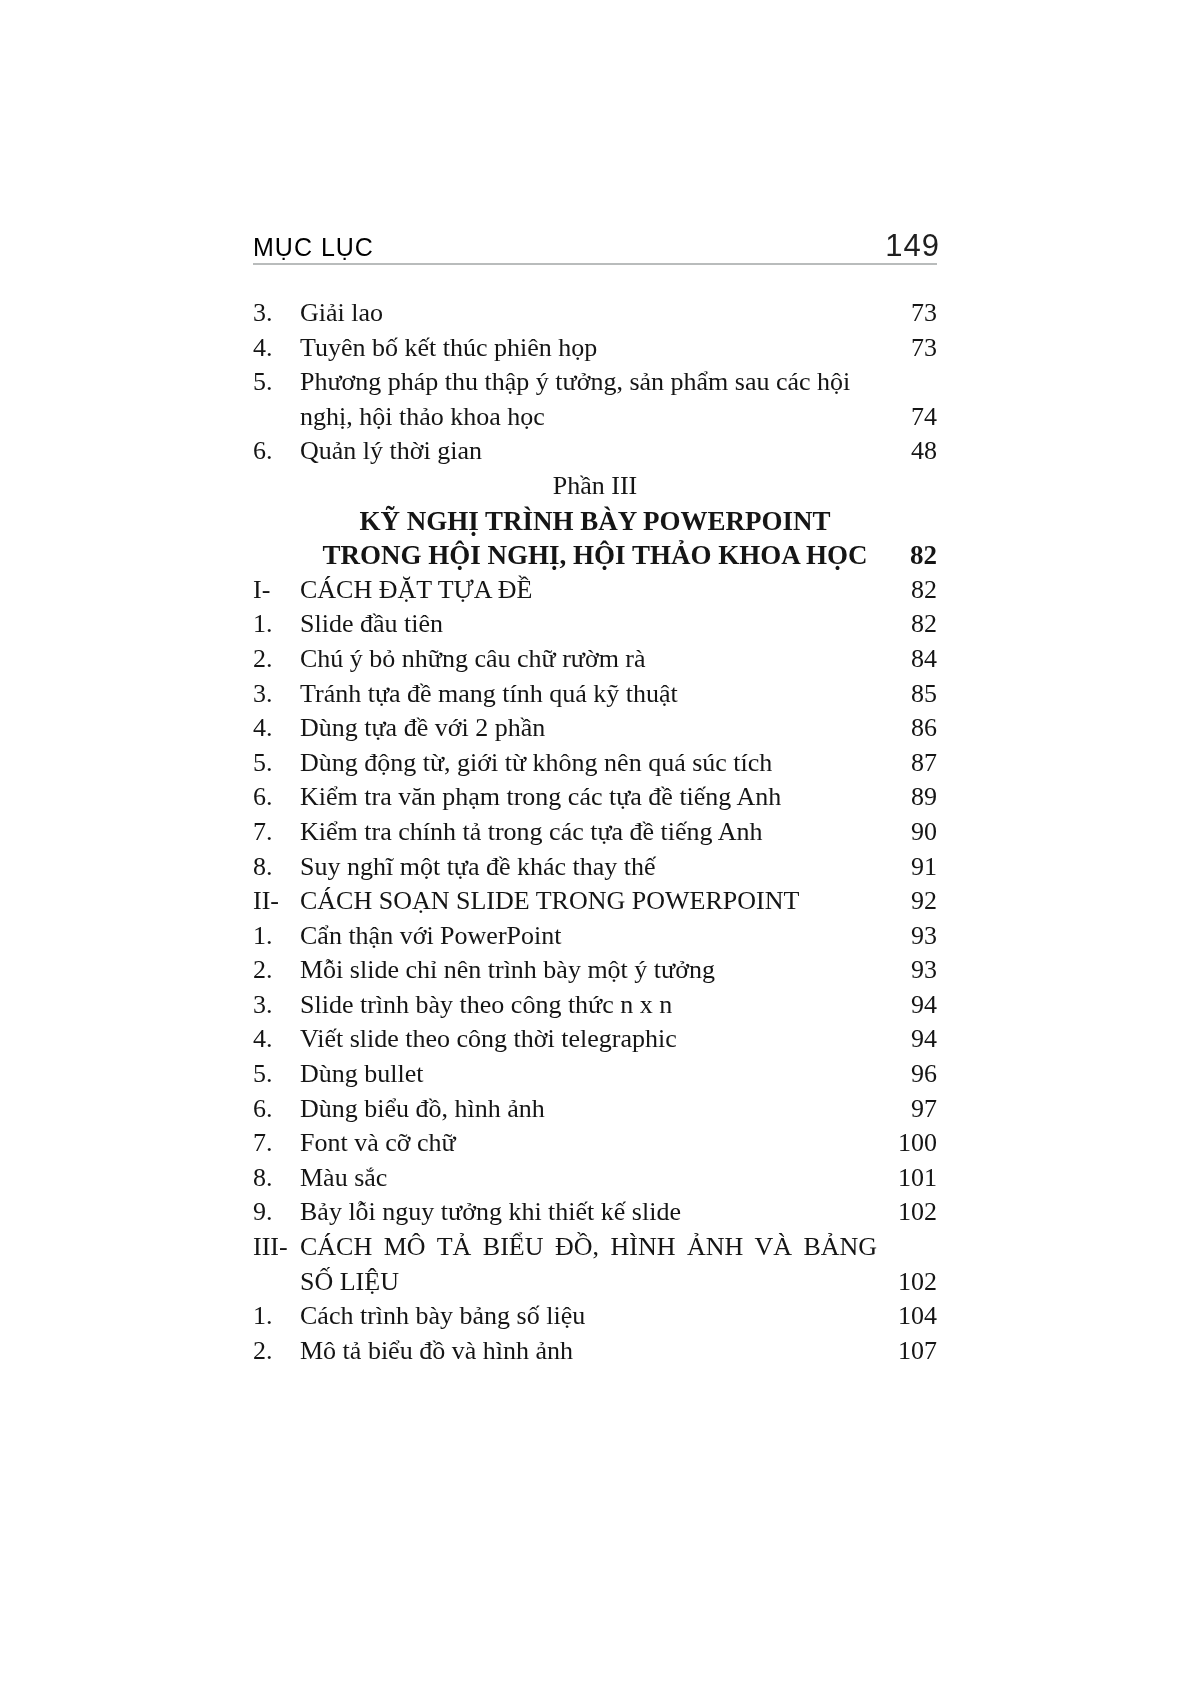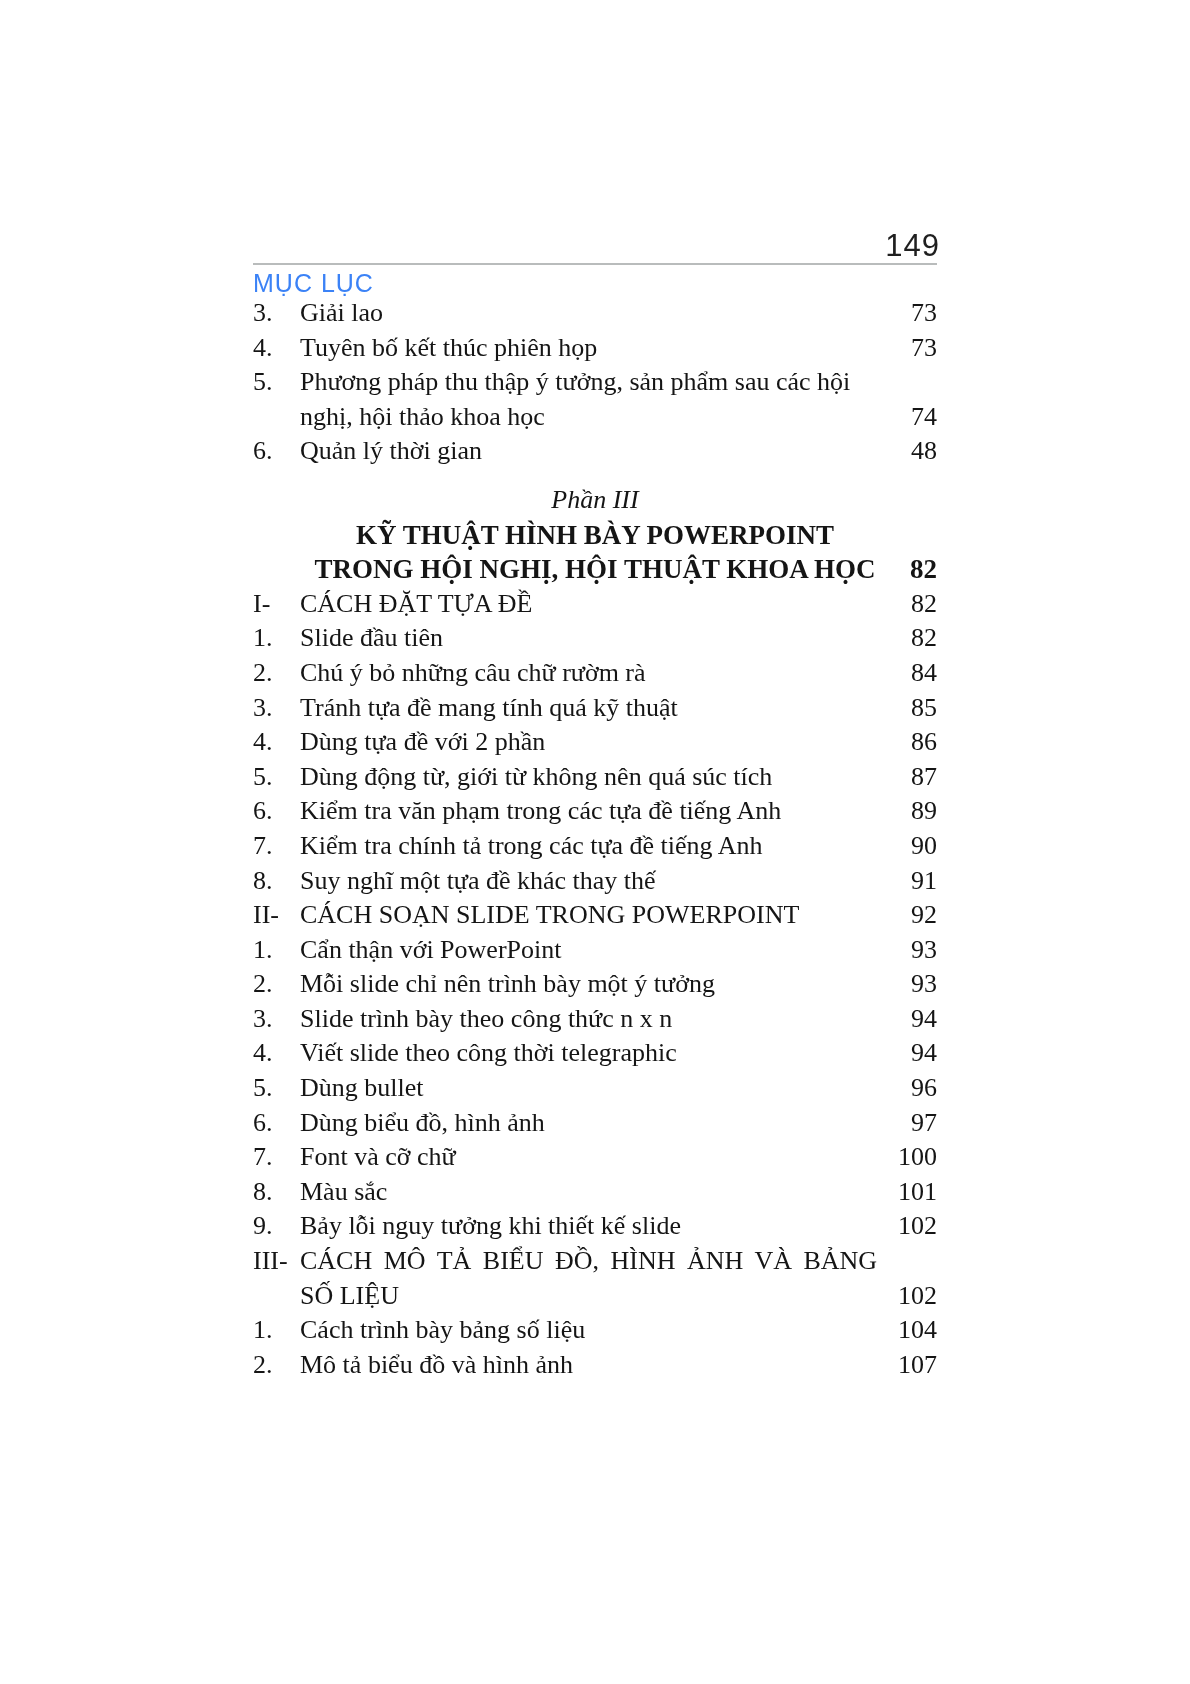--- a/index.html
+++ b/index.html
@@ -19,8 +19,7 @@
     top: 235px;
     font: 500 25px/1 "Liberation Sans", "DejaVu Sans", sans-serif;
     letter-spacing: 1px;
-    color: #3b82f6;
-    margin-top: 36px;
+    color: #000000;
   }
   .hdr-page {
     position: absolute;

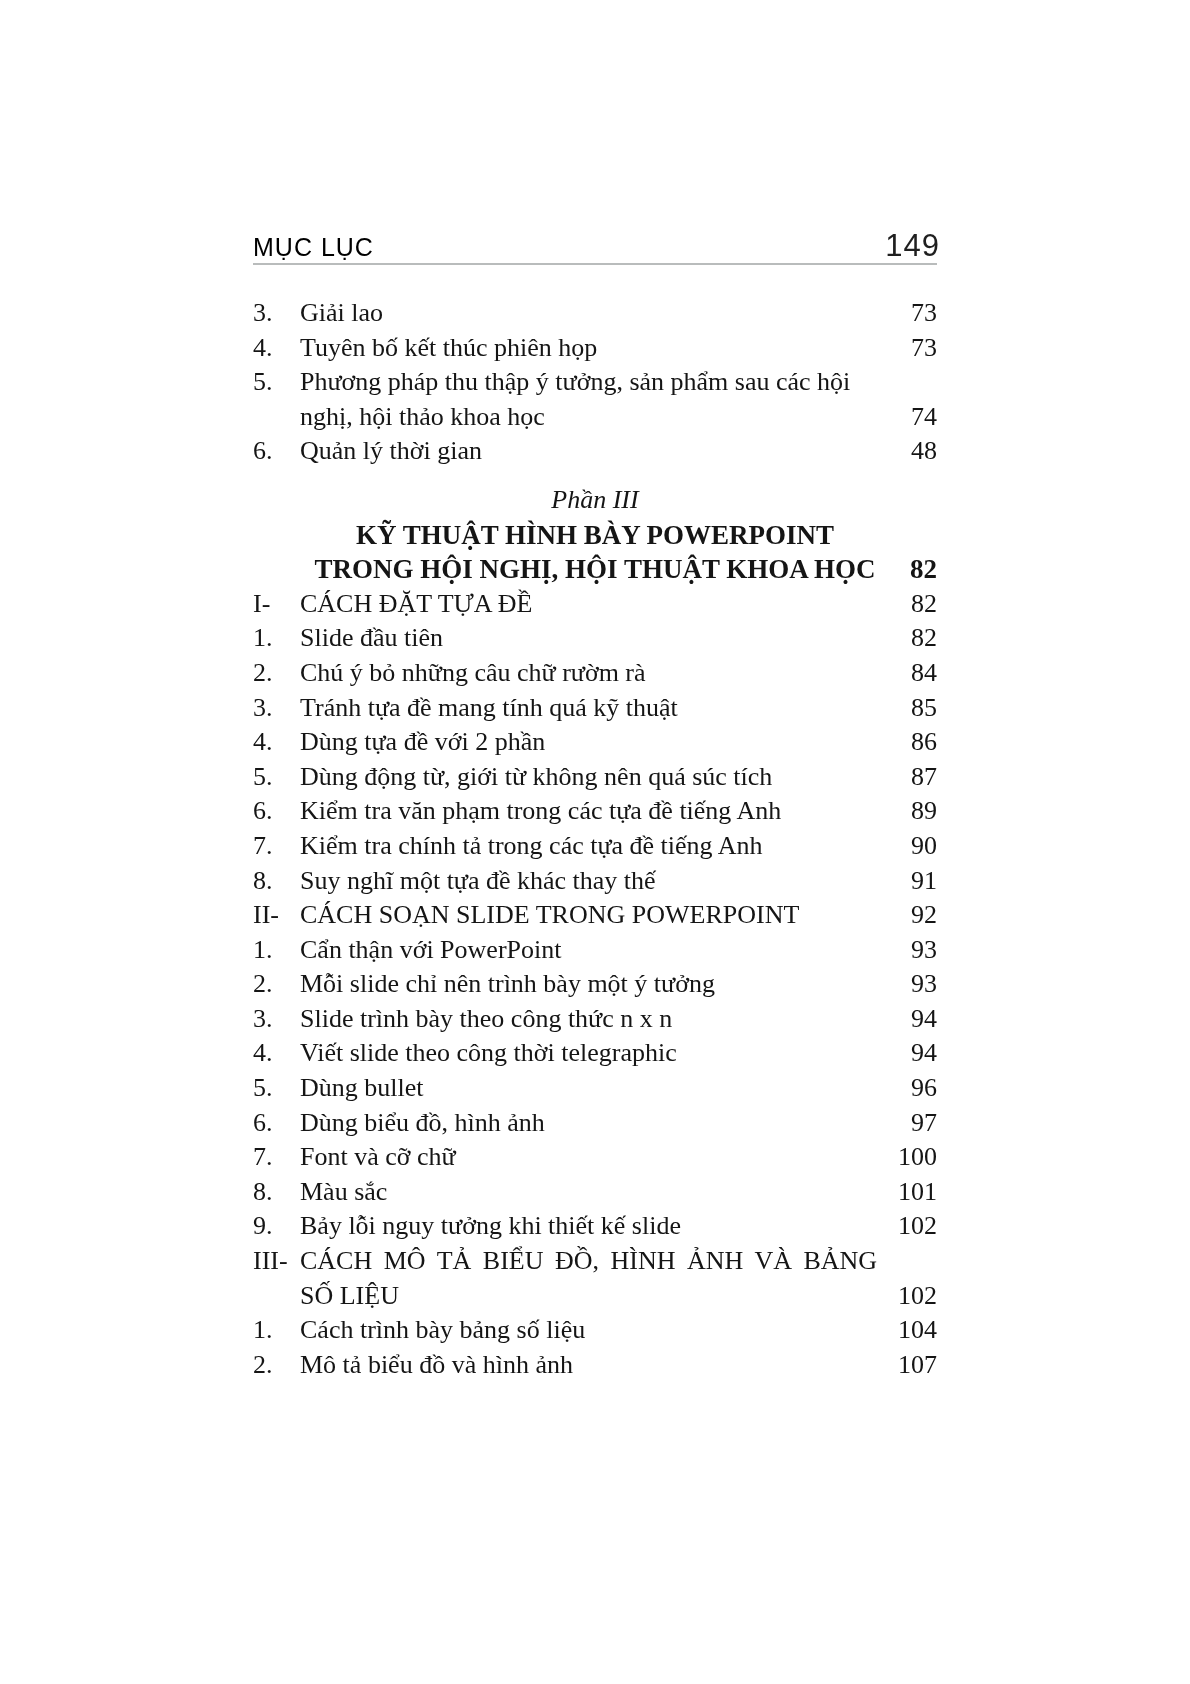--- a/index.html
+++ b/index.html
@@ -68,7 +68,7 @@
     right: 0;
     bottom: 0;
   }
-  .row.part-title { margin-top: 14px; font-style: italic; }
+  .row.part-title { margin-top: 0; }
   .row.part-heading { font-weight: bold; font-size: 27px; }
 </style>
 </head>

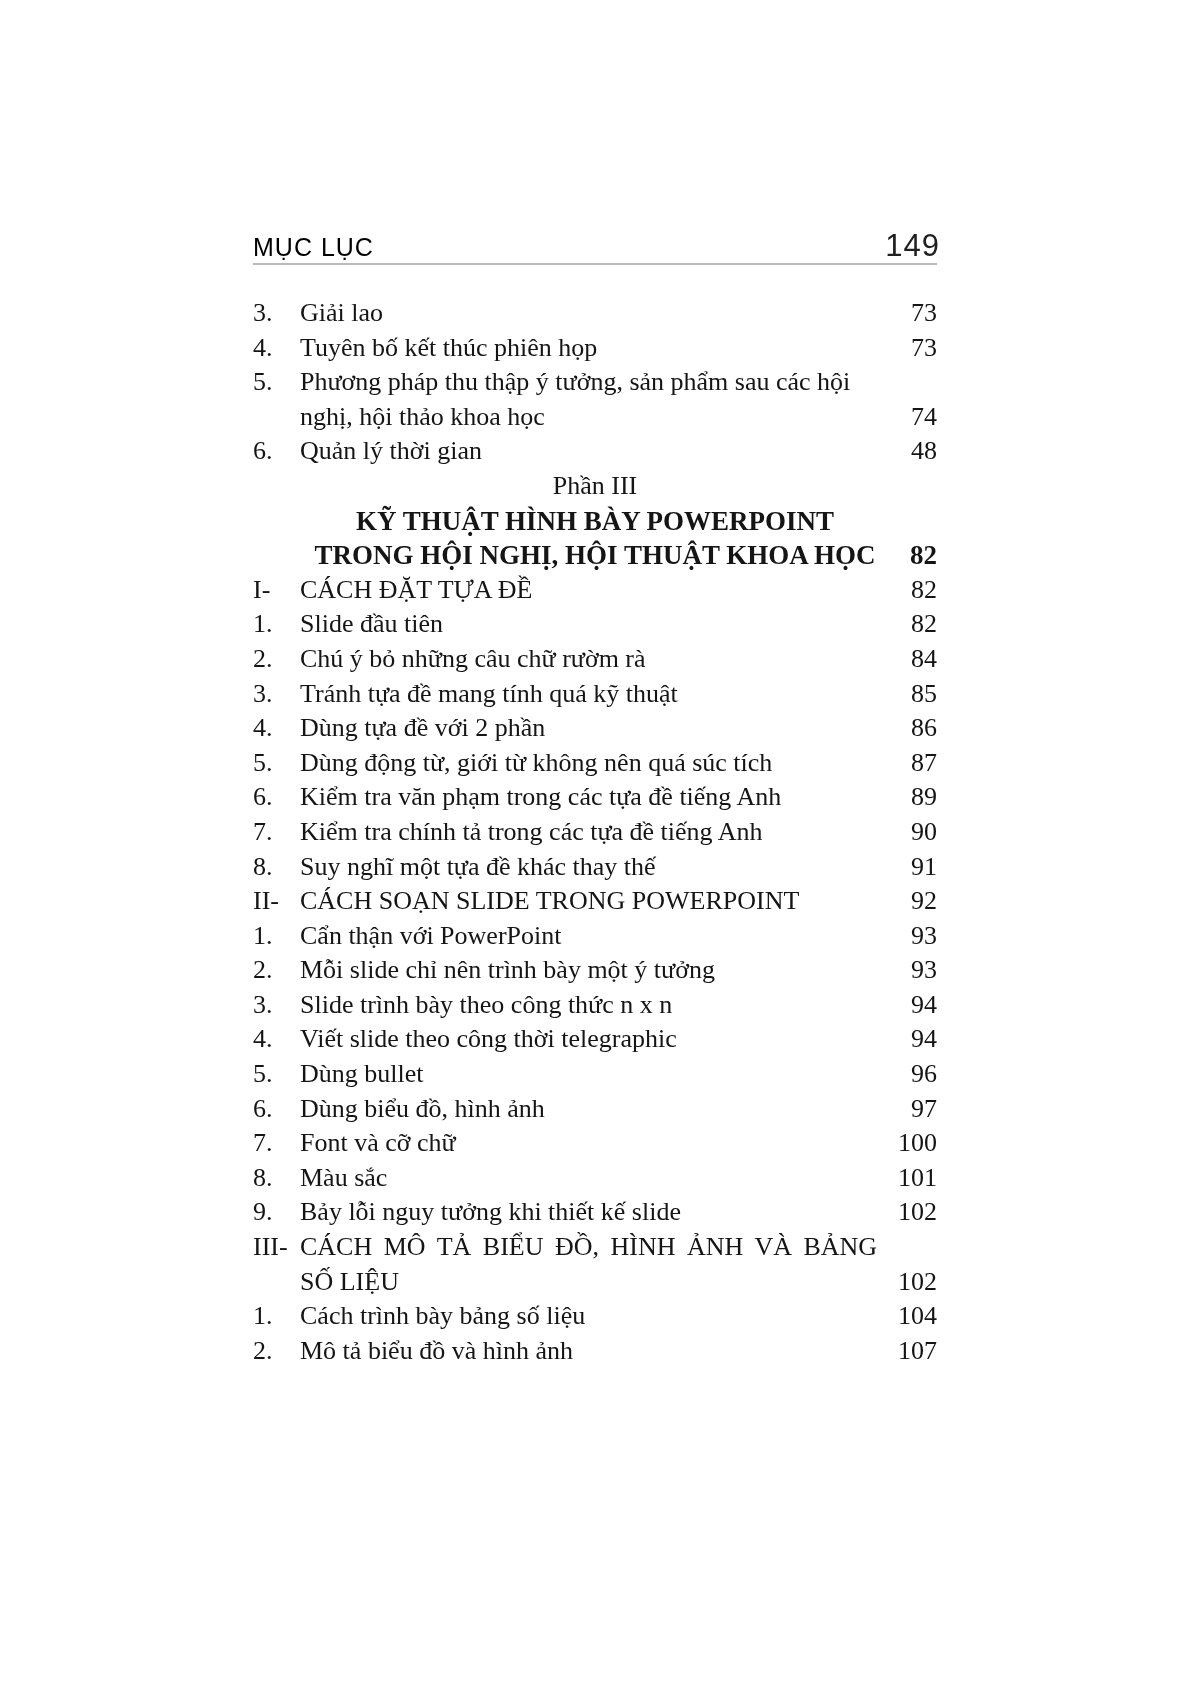--- a/index.html
+++ b/index.html
@@ -116,7 +116,7 @@
         <div class="ctext">Phần III</div>
       </div>
       <div class="row part-heading center">
-        <div class="ctext">KỸ THUẬT HÌNH BÀY POWERPOINT</div>
+        <div class="ctext">KỸ NGHỊ TRÌNH BÀY POWERPOINT</div>
       </div>
       <div class="row part-heading center">
         <div class="ctext">TRONG HỘI NGHỊ, HỘI THUẬT KHOA HỌC</div>

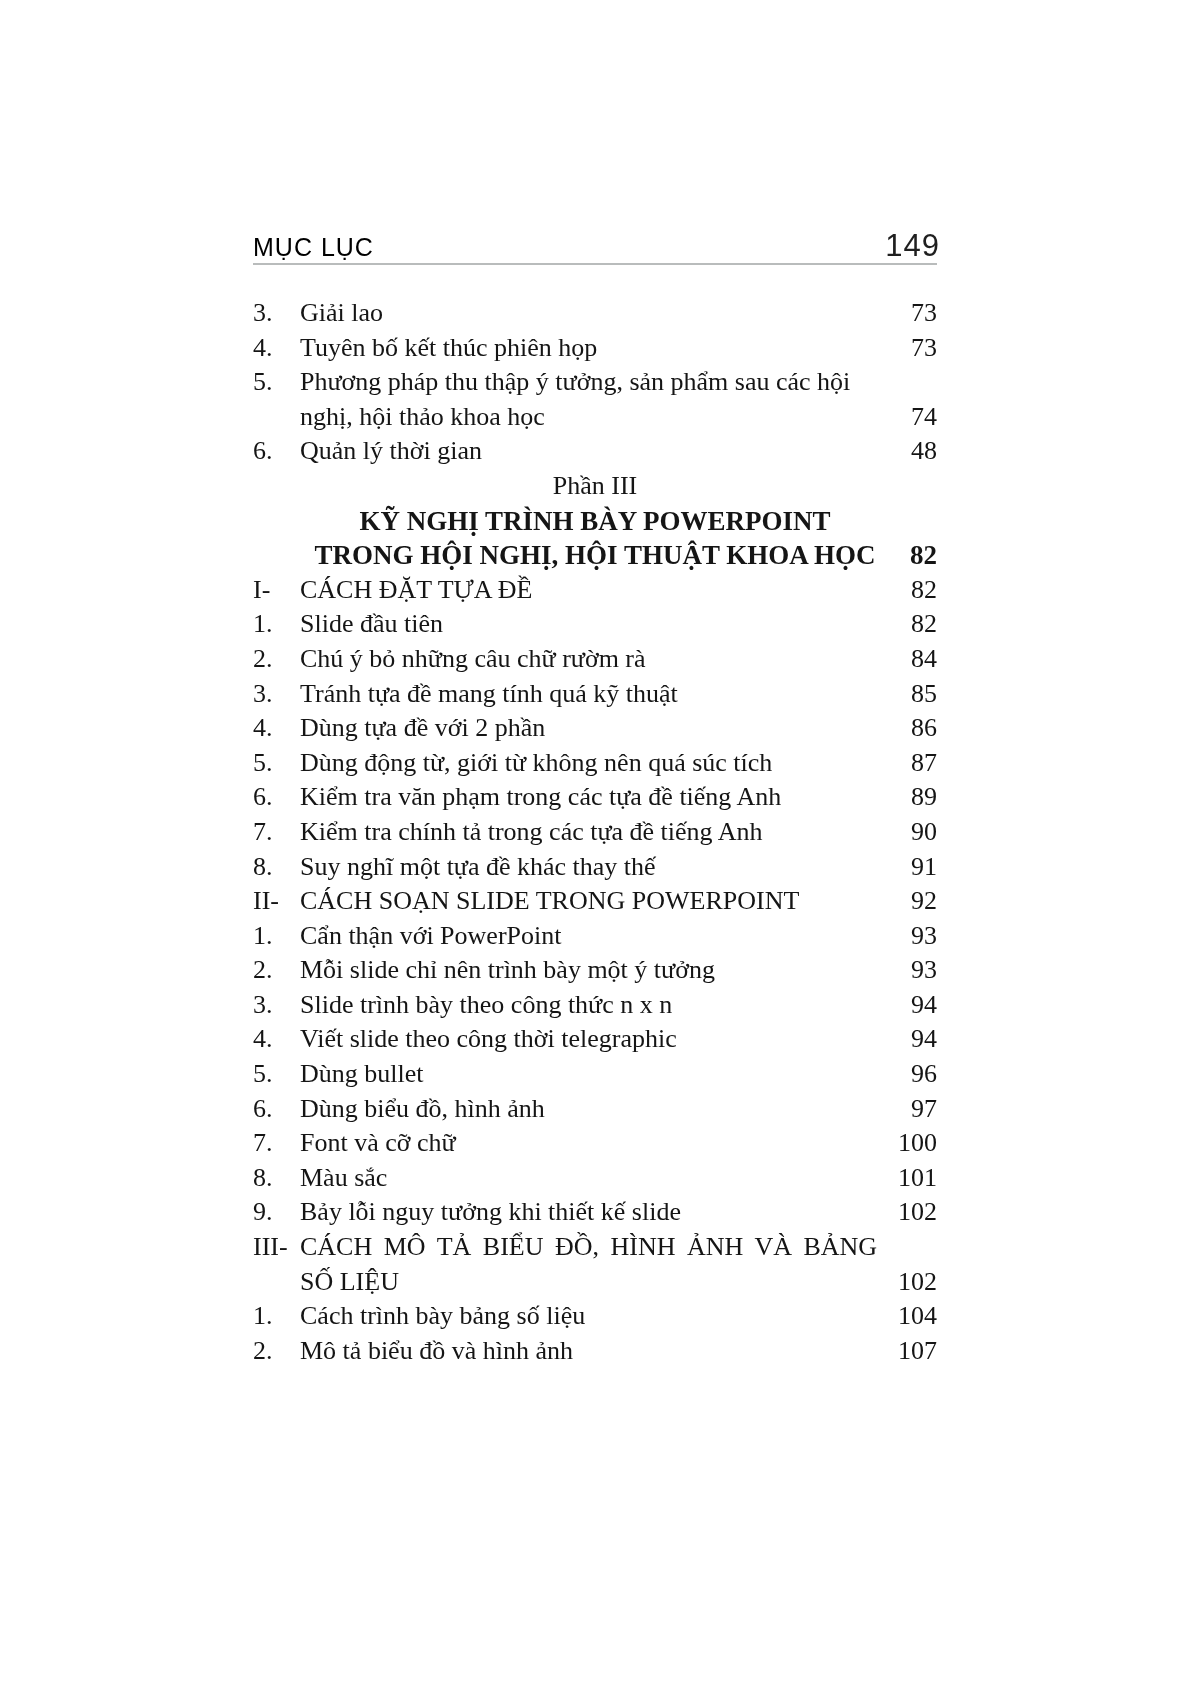--- a/index.html
+++ b/index.html
@@ -119,7 +119,7 @@
         <div class="ctext">KỸ NGHỊ TRÌNH BÀY POWERPOINT</div>
       </div>
       <div class="row part-heading center">
-        <div class="ctext">TRONG HỘI NGHỊ, HỘI THUẬT KHOA HỌC</div>
+        <div class="ctext">TRONG HỘI NGHỊ, HỘI THẢO KHOA HỌC</div>
         <div class="pagenum">82</div>
       </div>
       <div class="row section">

